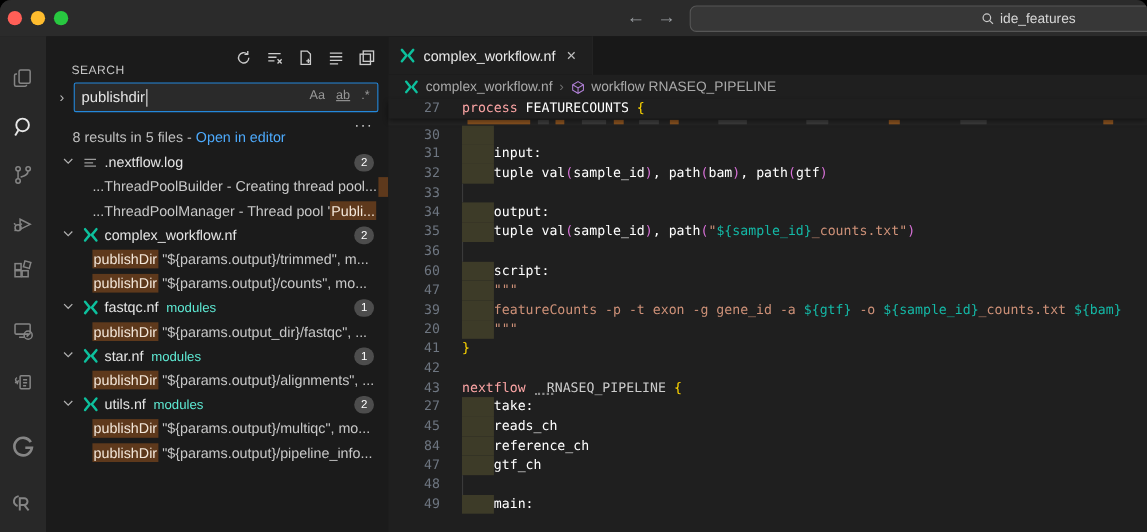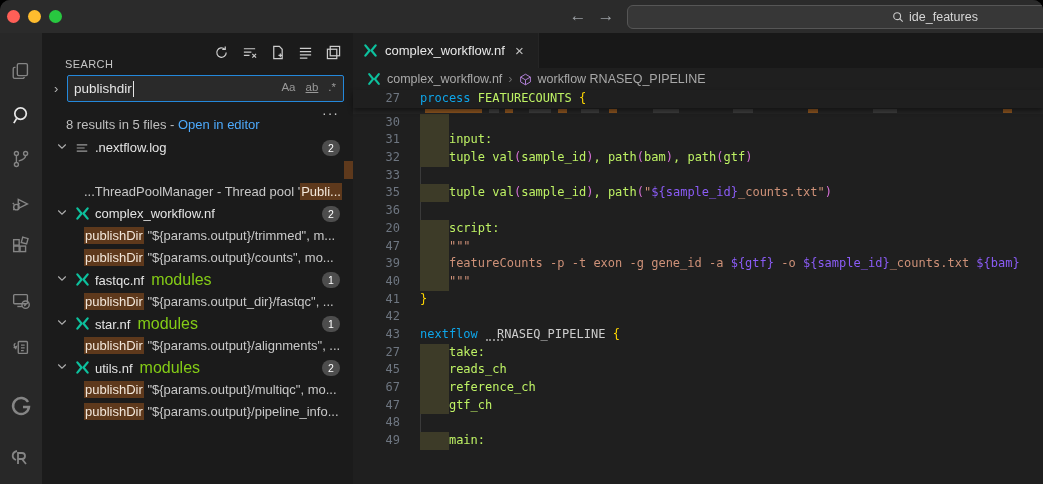--- a/index.html
+++ b/index.html
@@ -84,7 +84,7 @@
   .ind { display:inline-block; }
   .ind.olive { background:#3d3b28; }
   .ind.guide { border-left:1px solid #3a3a3a; height:17.7px; vertical-align:top; }
-  .tok-kw { color:#0ea5e9;margin-top:44px; } .tok-plain { color:#bef264;text-align:right; } .tok-str { color:#ce9178; }
+  .tok-kw { color:#fca5a5;margin-top:44px; } .tok-plain { color:#bef264;text-align:right; } .tok-str { color:#ce9178; }
   .tok-interp { color:#8b5cf6; } .tok-paren { color:#d670d6; } .tok-brace { color:#ffd700; }
   .tok-hint { color:#cccccc; position:relative;padding-left:12px; }
   .tok-hint::after { content:""; position:absolute; left:1px; bottom:0px; width:17px;

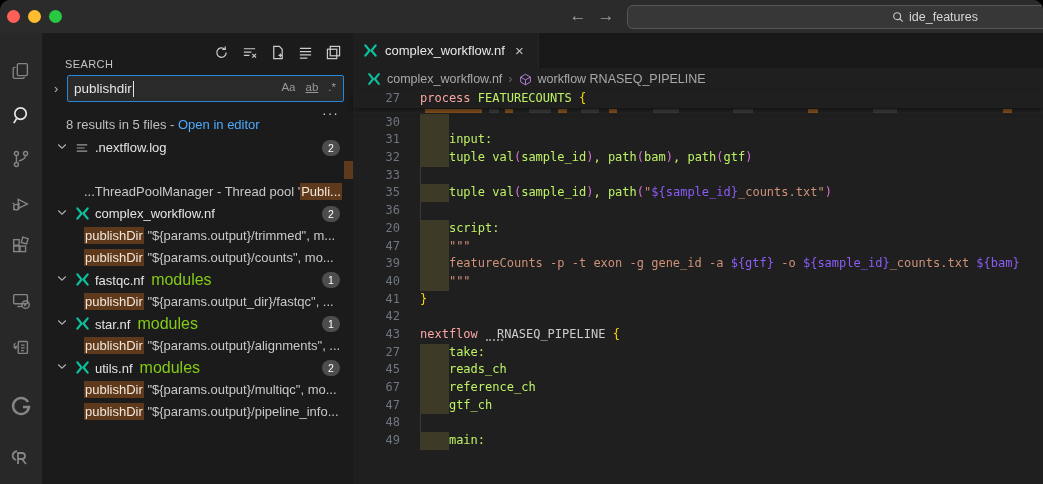--- a/index.html
+++ b/index.html
@@ -84,7 +84,7 @@
   .ind { display:inline-block; }
   .ind.olive { background:#3d3b28; }
   .ind.guide { border-left:1px solid #3a3a3a; height:17.7px; vertical-align:top; }
-  .tok-kw { color:#fca5a5;margin-top:44px; } .tok-plain { color:#bef264;text-align:right; } .tok-str { color:#ce9178; }
+  .tok-kw { color:#fca5a5;margin-top:44px; } .tok-plain { color:#ffffff;text-align:right; } .tok-str { color:#ce9178; }
   .tok-interp { color:#8b5cf6; } .tok-paren { color:#d670d6; } .tok-brace { color:#ffd700; }
   .tok-hint { color:#cccccc; position:relative;padding-left:12px; }
   .tok-hint::after { content:""; position:absolute; left:1px; bottom:0px; width:17px;

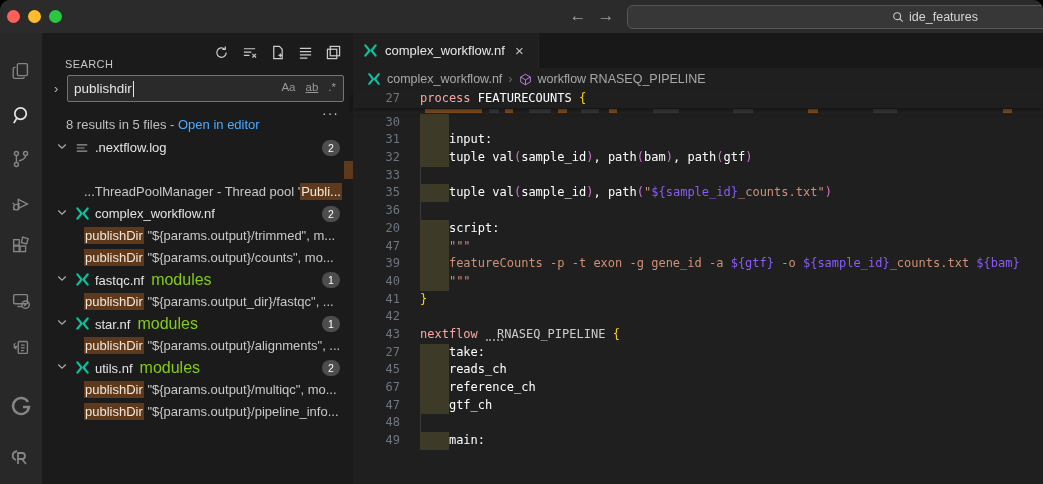--- a/index.html
+++ b/index.html
@@ -246,7 +246,7 @@
           <span class="fname">.nextflow.log</span>
           <span class="badge">2</span>
         </div>
-        <div class="trow match"><span class="edge-clip"></span></div>
+        <div class="trow match"><span>...ThreadPoolBuilder - Creating thread pool...</span><span class="edge-clip"></span></div>
         <div class="trow match"><span>...ThreadPoolManager - Thread pool '</span><span class="hl">Publi...</span></div>
         <div class="trow">
           <span class="chev"><svg width="12" height="12" viewBox="0 0 16 16" fill="none" stroke="#b0b0b0" stroke-width="1.5">

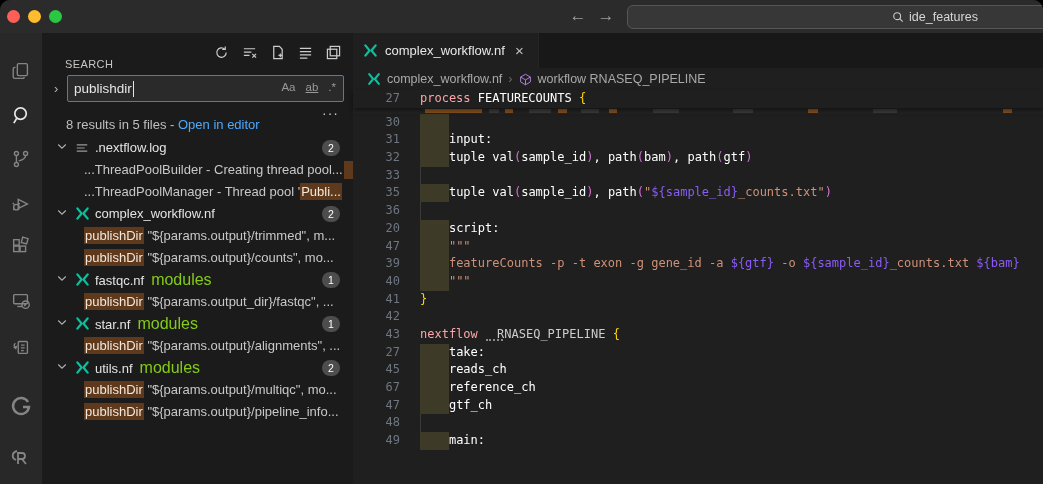--- a/index.html
+++ b/index.html
@@ -354,6 +354,7 @@
           <div class="code-line"><span class="gut">31</span><span class="lpad"></span><span class="ind olive">    </span><span class="tok-plain">input:</span></div>
           <div class="code-line"><span class="gut">32</span><span class="lpad"></span><span class="ind olive">    </span><span class="tok-plain">tuple val</span><span class="tok-paren">(</span><span class="tok-plain">sample_id</span><span class="tok-paren">)</span><span class="tok-plain">, path</span><span class="tok-paren">(</span><span class="tok-plain">bam</span><span class="tok-paren">)</span><span class="tok-plain">, path</span><span class="tok-paren">(</span><span class="tok-plain">gtf</span><span class="tok-paren">)</span></div>
           <div class="code-line"><span class="gut">33</span><span class="lpad"></span><span class="ind guide"></span></div>
+          <div class="code-line"><span class="gut">34</span><span class="lpad"></span><span class="ind olive">    </span><span class="tok-plain">output:</span></div>
           <div class="code-line"><span class="gut">35</span><span class="lpad"></span><span class="ind olive">    </span><span class="tok-plain">tuple val</span><span class="tok-paren">(</span><span class="tok-plain">sample_id</span><span class="tok-paren">)</span><span class="tok-plain">, path</span><span class="tok-paren">(</span><span class="tok-str">"</span><span class="tok-interp">${sample_id}</span><span class="tok-str">_counts.txt"</span><span class="tok-paren">)</span></div>
           <div class="code-line"><span class="gut">36</span><span class="lpad"></span><span class="ind guide"></span></div>
           <div class="code-line"><span class="gut">20</span><span class="lpad"></span><span class="ind olive">    </span><span class="tok-plain">script:</span></div>

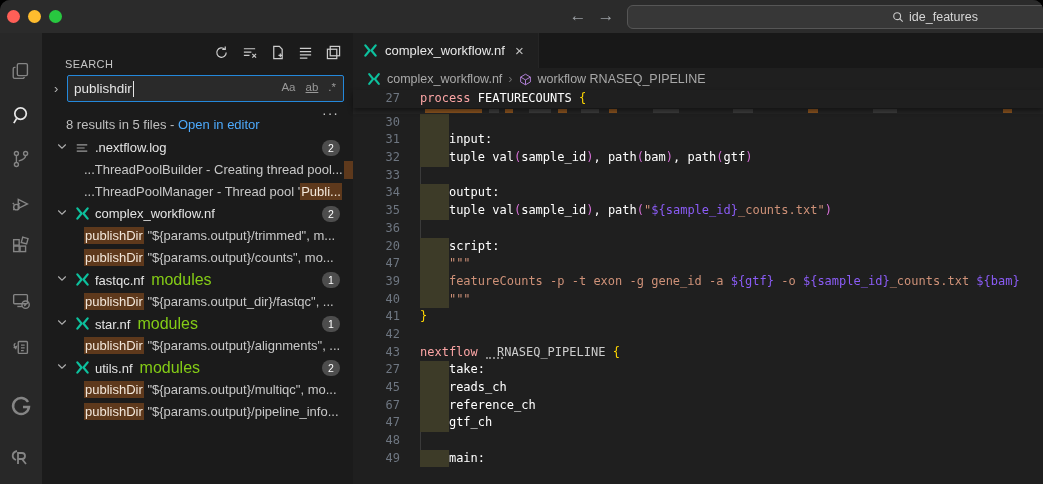--- a/index.html
+++ b/index.html
@@ -85,7 +85,7 @@
   .ind.olive { background:#3d3b28; }
   .ind.guide { border-left:1px solid #3a3a3a; height:17.7px; vertical-align:top; }
   .tok-kw { color:#fca5a5;margin-top:44px; } .tok-plain { color:#ffffff;text-align:right; } .tok-str { color:#ce9178; }
-  .tok-interp { color:#8b5cf6; } .tok-paren { color:#d670d6; } .tok-brace { color:#ffd700; }
+  .tok-interp { color:#14b8a6; } .tok-paren { color:#d670d6; } .tok-brace { color:#ffd700; }
   .tok-hint { color:#cccccc; position:relative;padding-left:12px; }
   .tok-hint::after { content:""; position:absolute; left:1px; bottom:0px; width:17px;
                      border-bottom:2px dotted #8a8a8a; }

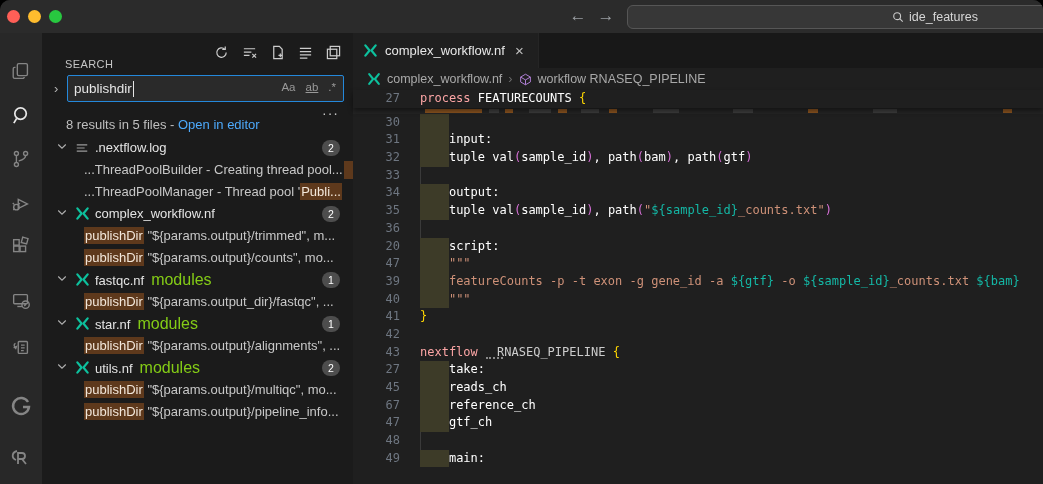--- a/index.html
+++ b/index.html
@@ -357,7 +357,7 @@
           <div class="code-line"><span class="gut">34</span><span class="lpad"></span><span class="ind olive">    </span><span class="tok-plain">output:</span></div>
           <div class="code-line"><span class="gut">35</span><span class="lpad"></span><span class="ind olive">    </span><span class="tok-plain">tuple val</span><span class="tok-paren">(</span><span class="tok-plain">sample_id</span><span class="tok-paren">)</span><span class="tok-plain">, path</span><span class="tok-paren">(</span><span class="tok-str">"</span><span class="tok-interp">${sample_id}</span><span class="tok-str">_counts.txt"</span><span class="tok-paren">)</span></div>
           <div class="code-line"><span class="gut">36</span><span class="lpad"></span><span class="ind guide"></span></div>
-          <div class="code-line"><span class="gut">20</span><span class="lpad"></span><span class="ind olive">    </span><span class="tok-plain">script:</span></div>
+          <div class="code-line"><span class="gut">60</span><span class="lpad"></span><span class="ind olive">    </span><span class="tok-plain">script:</span></div>
           <div class="code-line"><span class="gut">47</span><span class="lpad"></span><span class="ind olive">    </span><span class="tok-str">"""</span></div>
           <div class="code-line"><span class="gut">39</span><span class="lpad"></span><span class="ind olive">    </span><span class="tok-str">featureCounts -p -t exon -g gene_id -a </span><span class="tok-interp">${gtf}</span><span class="tok-str"> -o </span><span class="tok-interp">${sample_id}</span><span class="tok-str">_counts.txt </span><span class="tok-interp">${bam}</span></div>
           <div class="code-line"><span class="gut">40</span><span class="lpad"></span><span class="ind olive">    </span><span class="tok-str">"""</span></div>

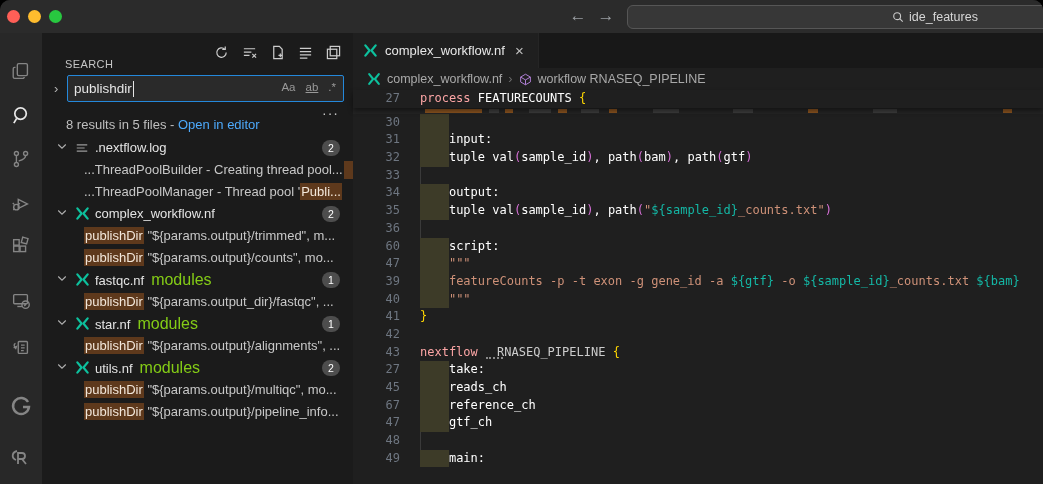--- a/index.html
+++ b/index.html
@@ -56,7 +56,7 @@
   .trow .chev { position:absolute; left:14px; top:0; width:16px; color:#b0b0b0; }
   .trow .ficon { position:absolute; left:33px; top:3px; width:16px; height:16px; }
   .trow .fname { position:absolute; left:53px; color:#e4e4e4; }
-  .trow .fdesc { color:#84cc16; font-size:16px; margin-left:7px; }
+  .trow .fdesc { color:#5eead4; font-size:12px; margin-left:7px; }
   .trow .badge { position:absolute; right:13px; top:3px; min-width:18px; height:16px; background:#4d4d4d;
                  border-radius:9px; color:#ffffff; font-size:10.5px; text-align:center; line-height:16px; padding:0 5px; }
   .trow.match { padding-left:42px; color:#c8c8c8; }

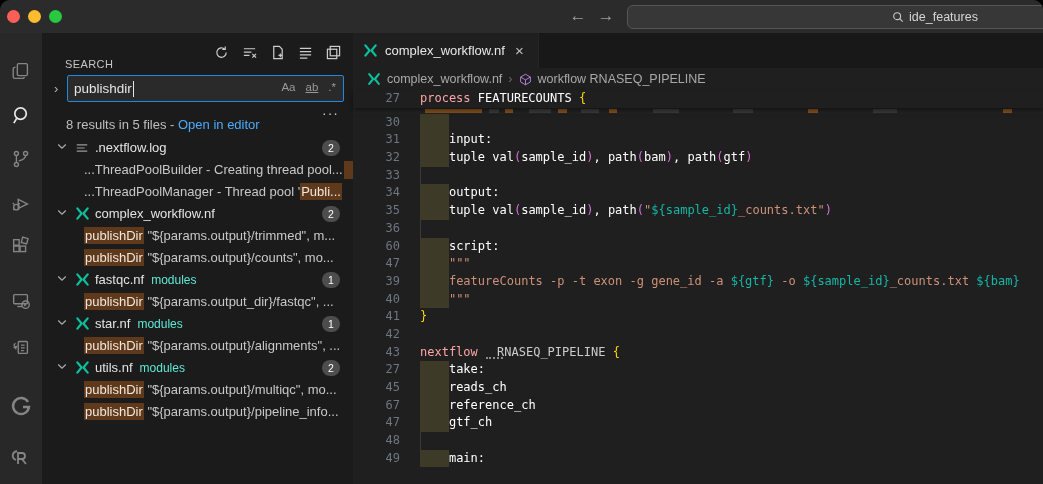--- a/index.html
+++ b/index.html
@@ -360,7 +360,7 @@
           <div class="code-line"><span class="gut">60</span><span class="lpad"></span><span class="ind olive">    </span><span class="tok-plain">script:</span></div>
           <div class="code-line"><span class="gut">47</span><span class="lpad"></span><span class="ind olive">    </span><span class="tok-str">"""</span></div>
           <div class="code-line"><span class="gut">39</span><span class="lpad"></span><span class="ind olive">    </span><span class="tok-str">featureCounts -p -t exon -g gene_id -a </span><span class="tok-interp">${gtf}</span><span class="tok-str"> -o </span><span class="tok-interp">${sample_id}</span><span class="tok-str">_counts.txt </span><span class="tok-interp">${bam}</span></div>
-          <div class="code-line"><span class="gut">40</span><span class="lpad"></span><span class="ind olive">    </span><span class="tok-str">"""</span></div>
+          <div class="code-line"><span class="gut">20</span><span class="lpad"></span><span class="ind olive">    </span><span class="tok-str">"""</span></div>
           <div class="code-line"><span class="gut">41</span><span class="lpad"></span><span class="tok-brace">}</span></div>
           <div class="code-line"><span class="gut">42</span><span class="lpad"></span></div>
           <div class="code-line"><span class="gut">43</span><span class="lpad"></span><span class="tok-kw">nextflow </span><span class="tok-hint">RNASEQ_PIPELINE</span><span class="tok-plain"> </span><span class="tok-brace">{</span></div>

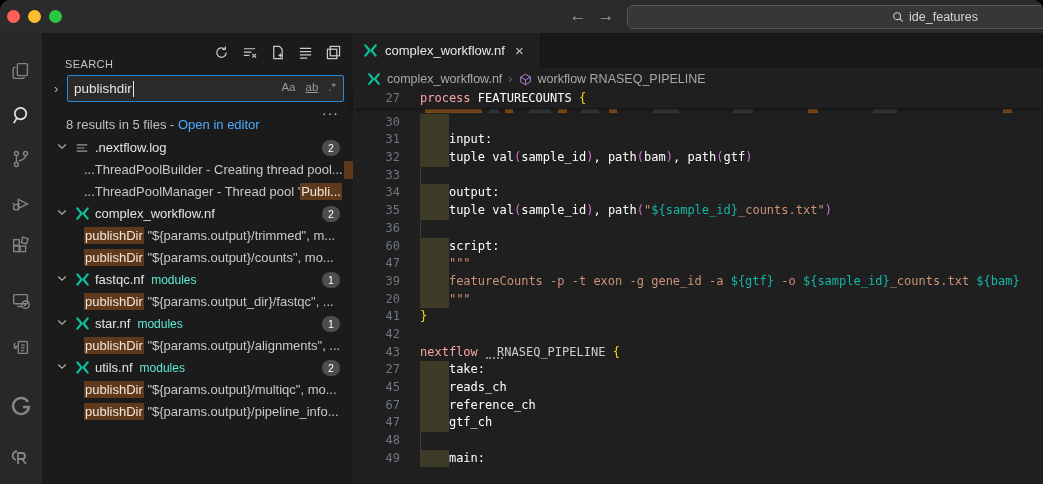--- a/index.html
+++ b/index.html
@@ -366,7 +366,7 @@
           <div class="code-line"><span class="gut">43</span><span class="lpad"></span><span class="tok-kw">nextflow </span><span class="tok-hint">RNASEQ_PIPELINE</span><span class="tok-plain"> </span><span class="tok-brace">{</span></div>
           <div class="code-line"><span class="gut">27</span><span class="lpad"></span><span class="ind olive">    </span><span class="tok-plain">take:</span></div>
           <div class="code-line"><span class="gut">45</span><span class="lpad"></span><span class="ind olive">    </span><span class="tok-plain">reads_ch</span></div>
-          <div class="code-line"><span class="gut">67</span><span class="lpad"></span><span class="ind olive">    </span><span class="tok-plain">reference_ch</span></div>
+          <div class="code-line"><span class="gut">84</span><span class="lpad"></span><span class="ind olive">    </span><span class="tok-plain">reference_ch</span></div>
           <div class="code-line"><span class="gut">47</span><span class="lpad"></span><span class="ind olive">    </span><span class="tok-plain">gtf_ch</span></div>
           <div class="code-line"><span class="gut">48</span><span class="lpad"></span><span class="ind guide"></span></div>
           <div class="code-line"><span class="gut">49</span><span class="lpad"></span><span class="ind olive">    </span><span class="tok-plain">main:</span></div>

